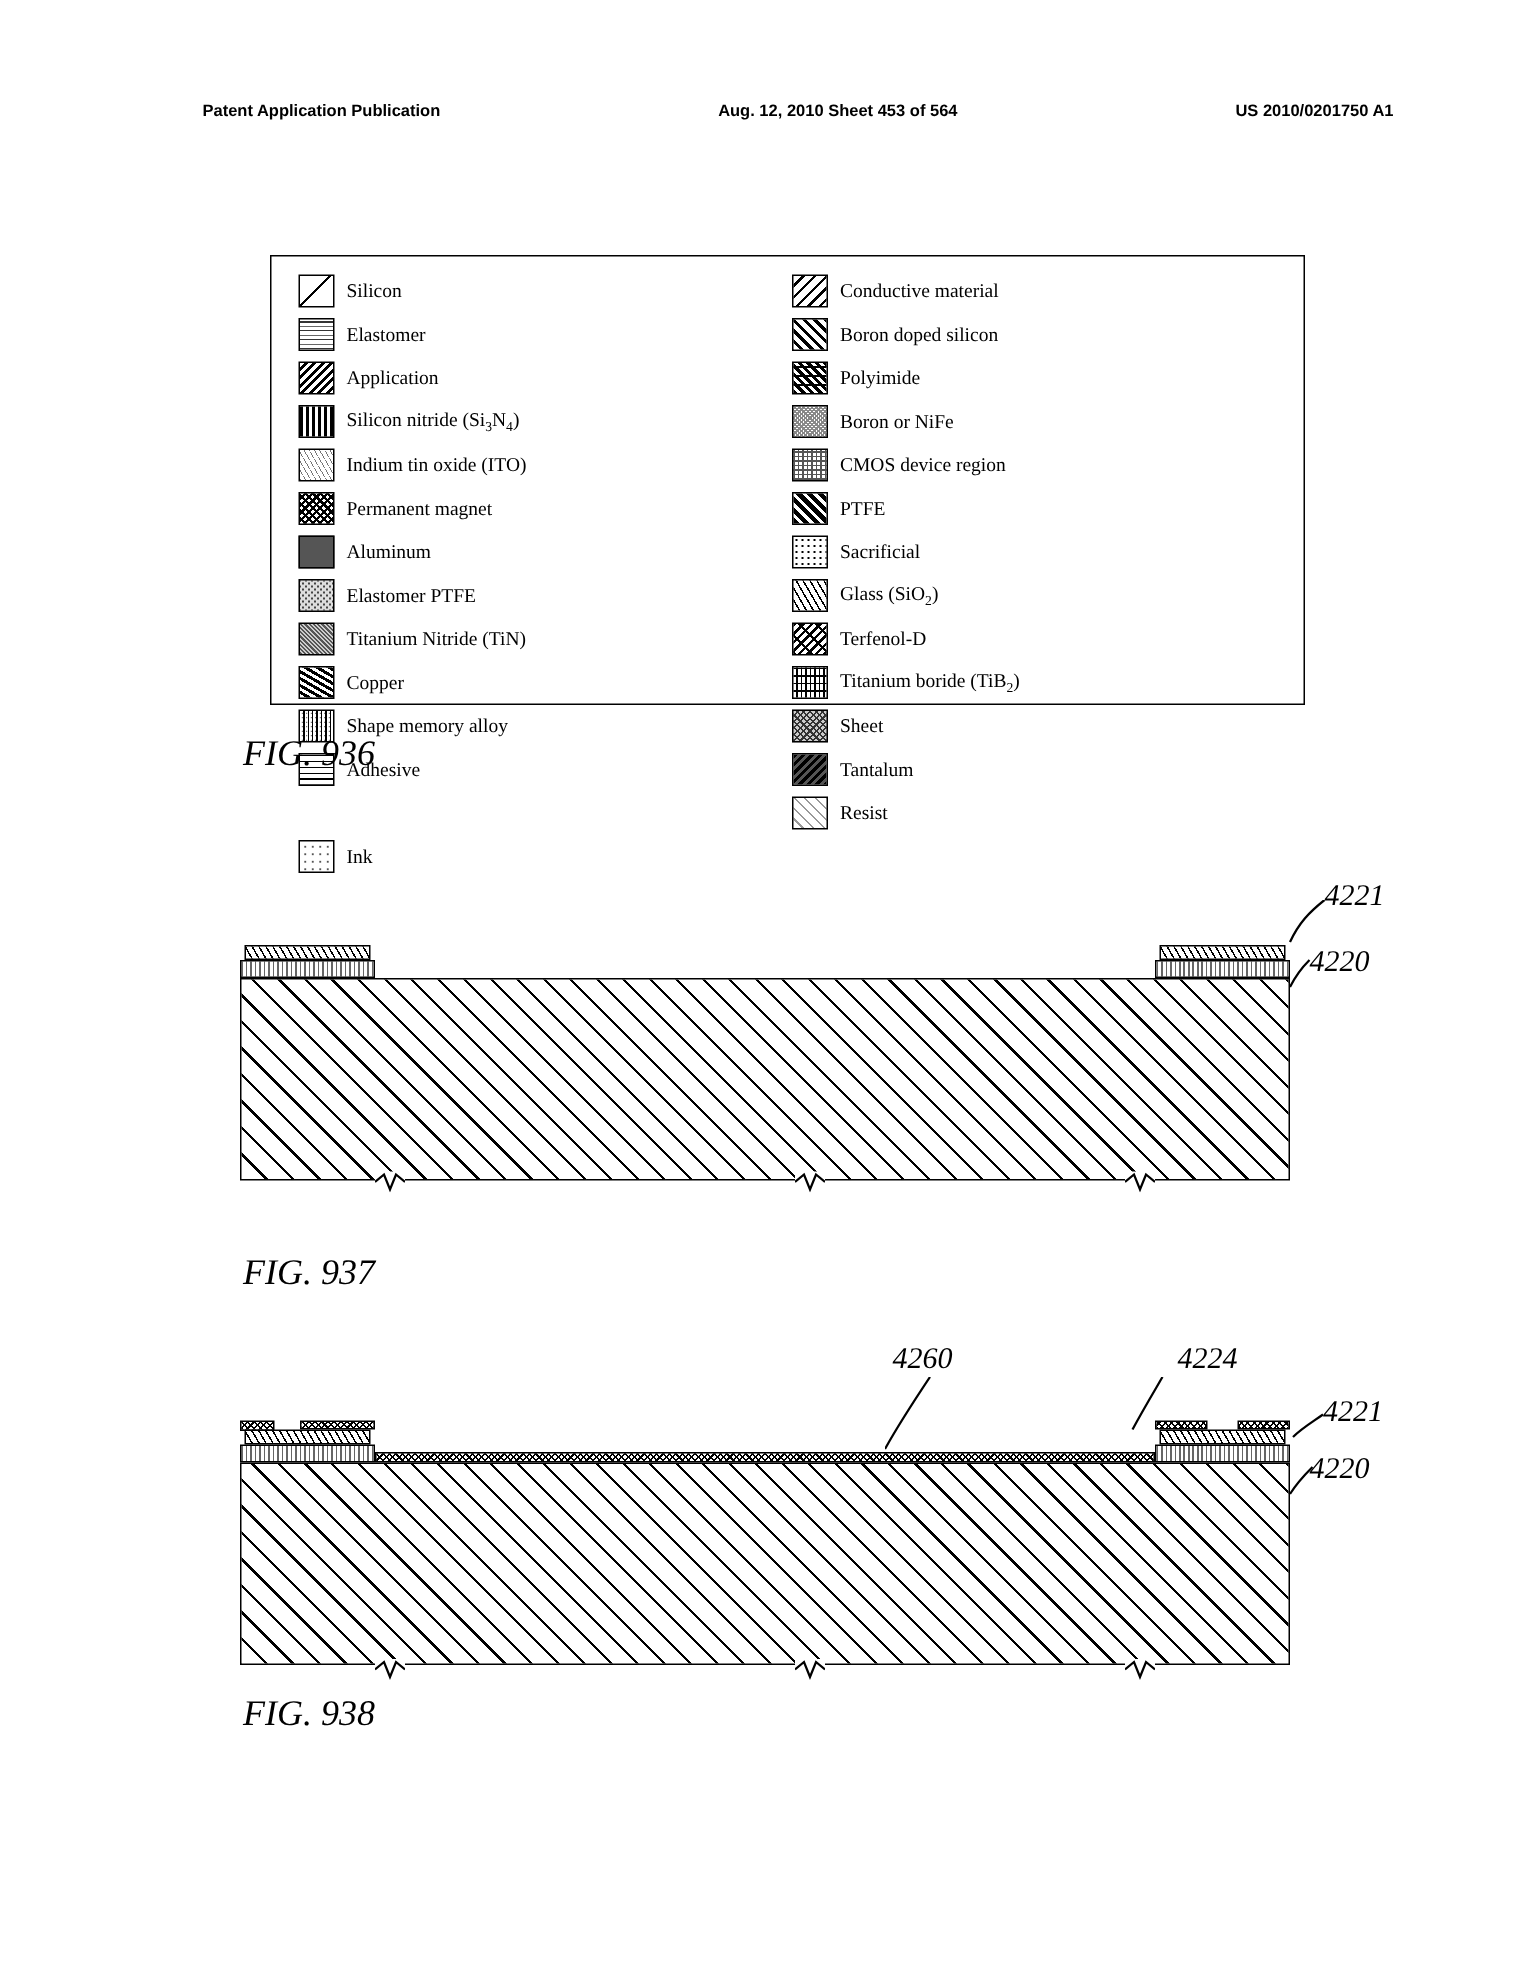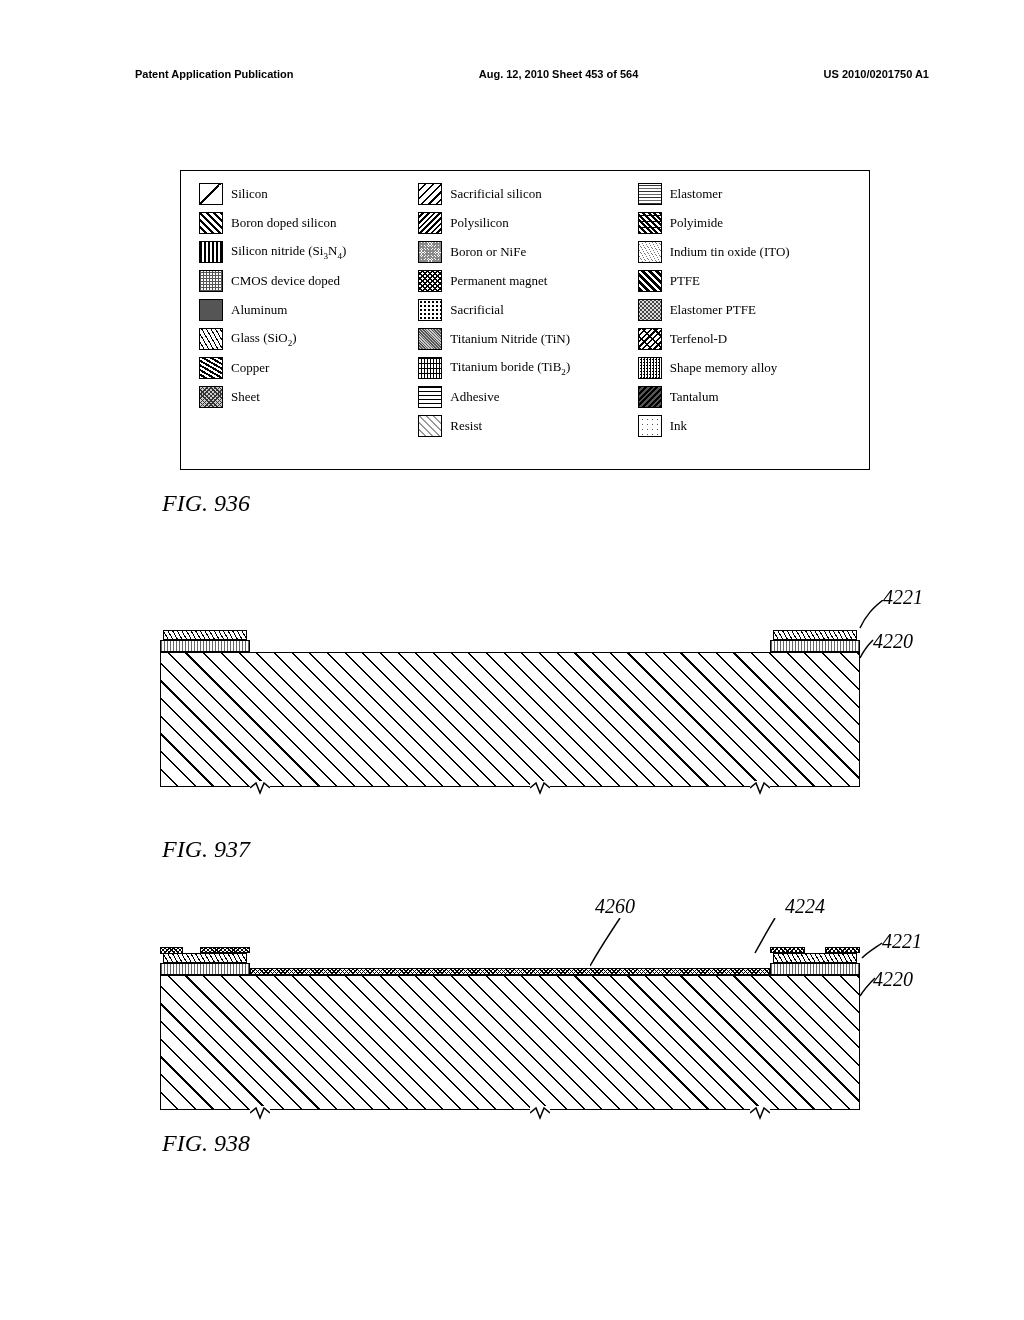--- a/index.html
+++ b/index.html
@@ -33,7 +33,7 @@
   }
   .legend-grid {
     display: grid;
-    grid-template-columns: 1fr 1fr 1fr;
+    grid-template-columns: 1fr 1fr;
     row-gap: 7px;
     column-gap: 6px;
   }

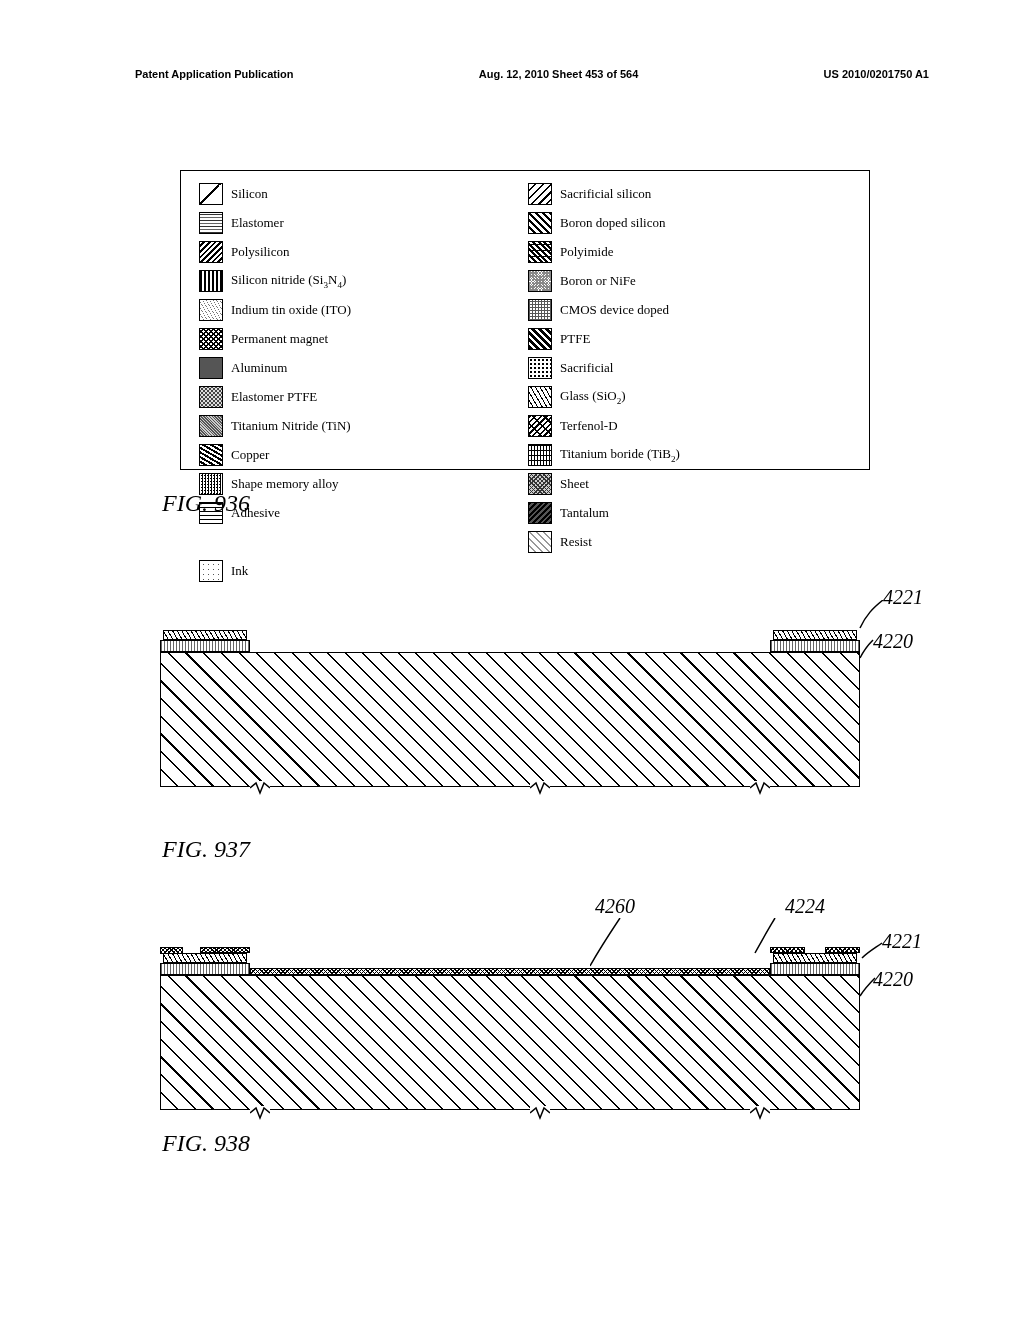--- a/index.html
+++ b/index.html
@@ -154,7 +154,7 @@
       </div>
     <div class="legend-item">
         <div class="swatch p-sacrificial"></div>
-        <span>Sacrificial silicon</span>
+        <span>Conductive material</span>
       </div>
     <div class="legend-item">
         <div class="swatch p-elastomer"></div>

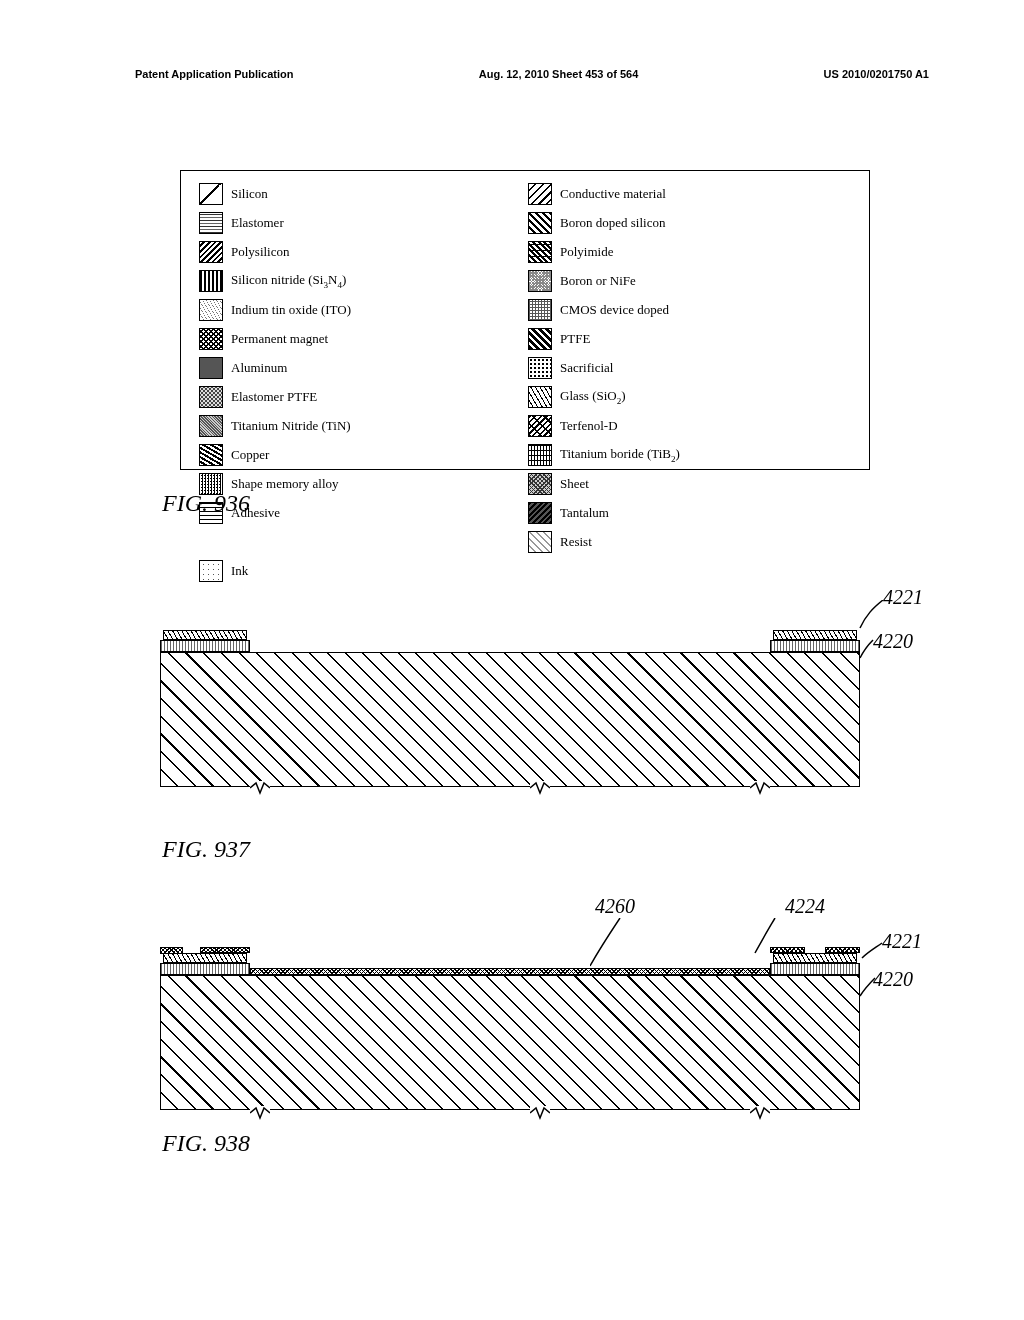--- a/index.html
+++ b/index.html
@@ -167,7 +167,7 @@
       </div>
     <div class="legend-item">
         <div class="swatch p-cupronickel"></div>
-        <span>Polysilicon</span>
+        <span>Application</span>
       </div>
     <div class="legend-item">
         <div class="swatch p-polyimide"></div>

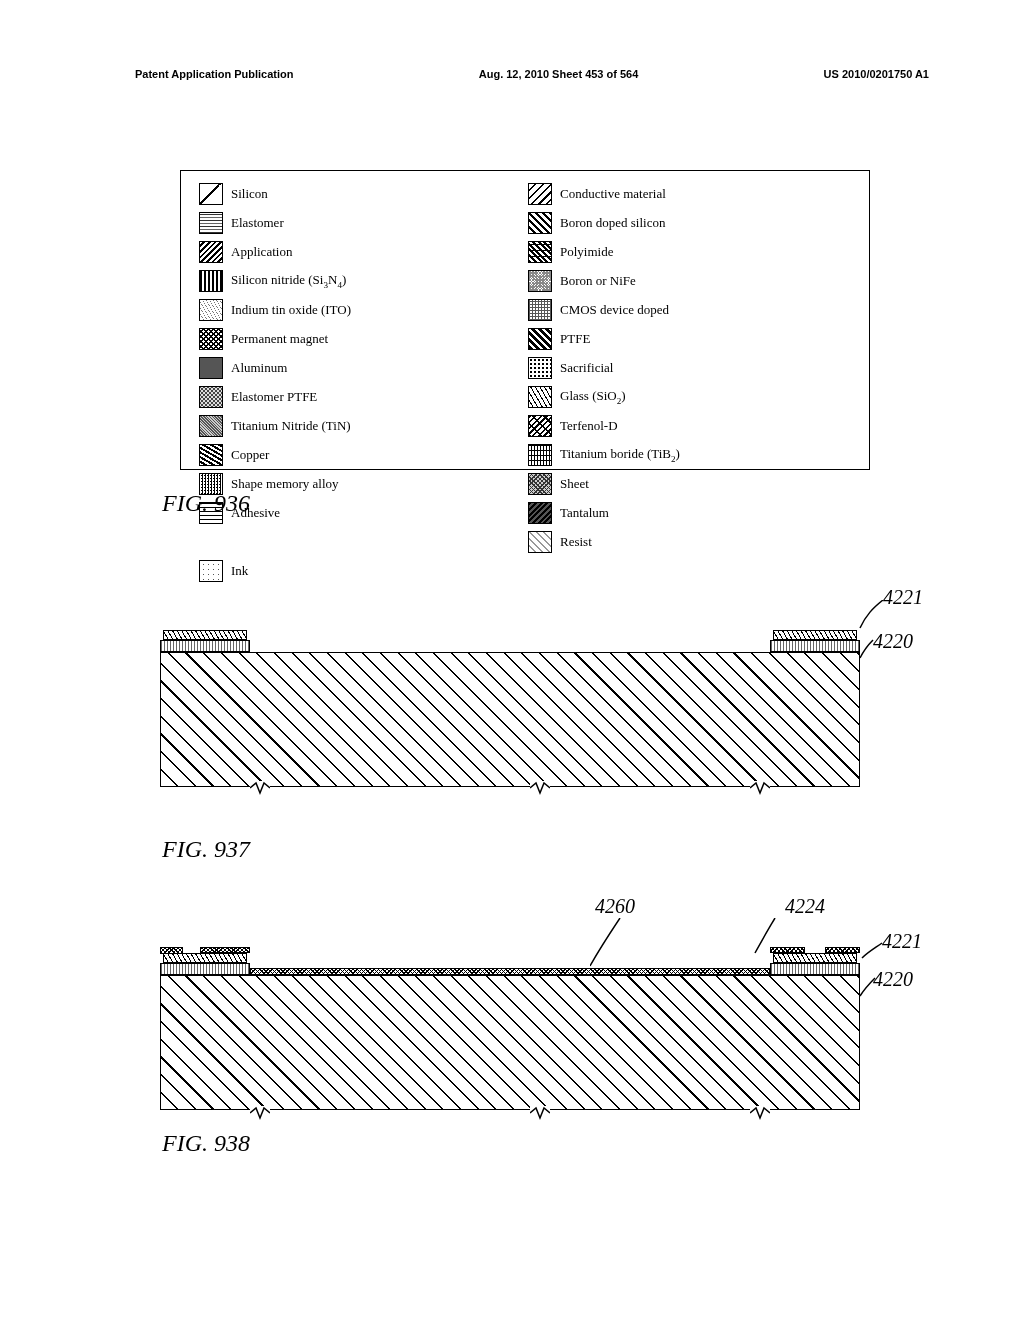--- a/index.html
+++ b/index.html
@@ -189,7 +189,7 @@
 
     <div class="legend-item">
         <div class="swatch p-cmos"></div>
-        <span>CMOS device doped</span>
+        <span>CMOS device region</span>
       </div>
     <div class="legend-item">
         <div class="swatch p-magnet"></div>

